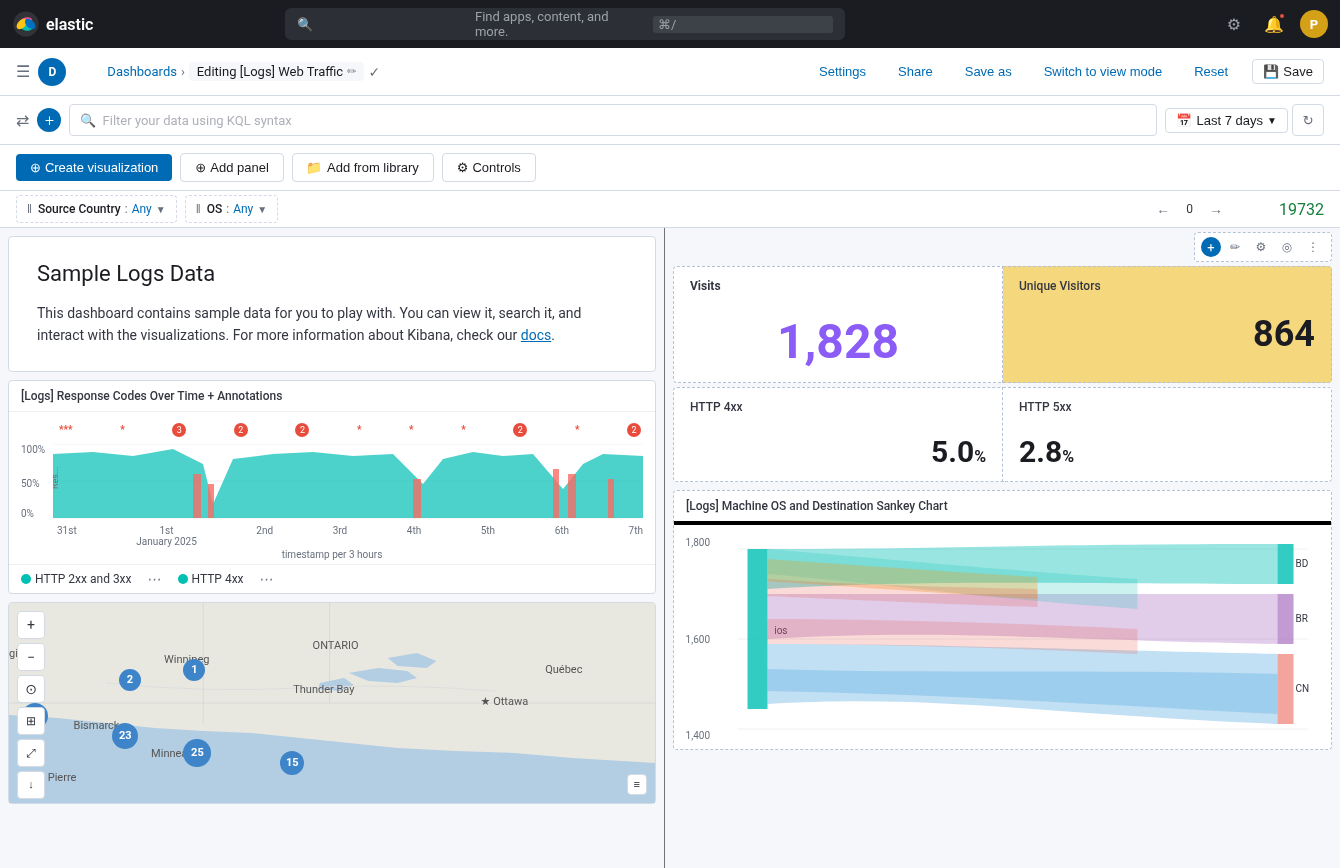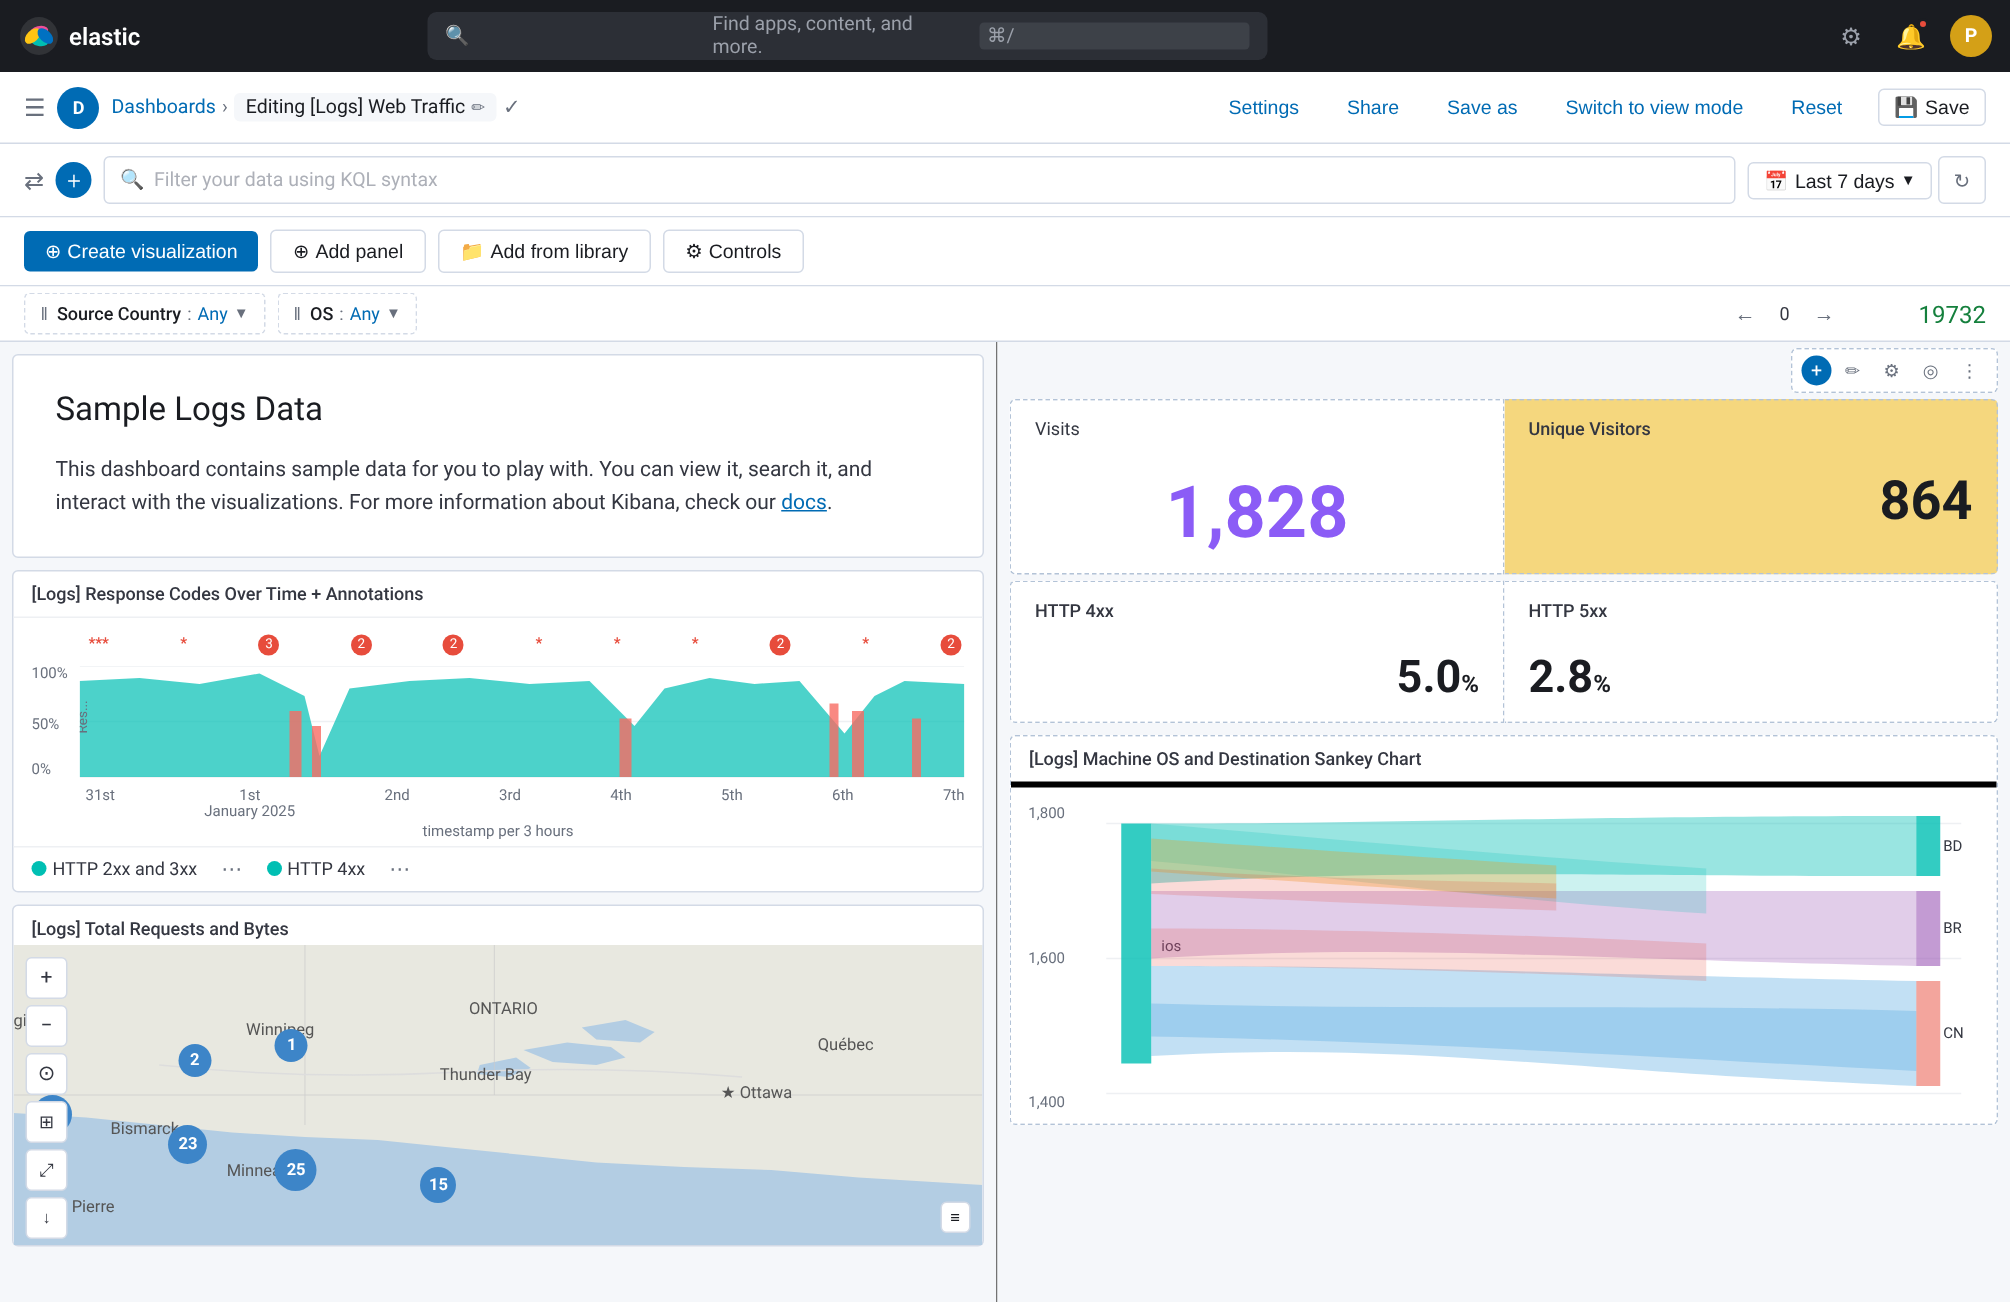--- a/index.html
+++ b/index.html
@@ -29,7 +29,7 @@
     }
     .hamburger { cursor: pointer; color: #69707d; font-size: 16px; }
     .avatar-d { width: 28px; height: 28px; background: #006bb4; border-radius: 50%; display: flex; align-items: center; justify-content: center; color: #fff; font-weight: 700; font-size: 12px; }
-    .breadcrumb-items { display: flex; align-items: center; gap: 4px; }
+    .breadcrumb-items { display: flex; align-items: center; gap: 4px; margin-left: 33px; }
     .breadcrumb-link { color: #006bb4; font-size: 13px; cursor: pointer; }
     .breadcrumb-sep { color: #69707d; }
     .breadcrumb-current { display: flex; align-items: center; gap: 4px; background: #f5f7fa; border-radius: 4px; padding: 2px 8px; font-size: 13px; color: #1a1c21; text-align: right; }

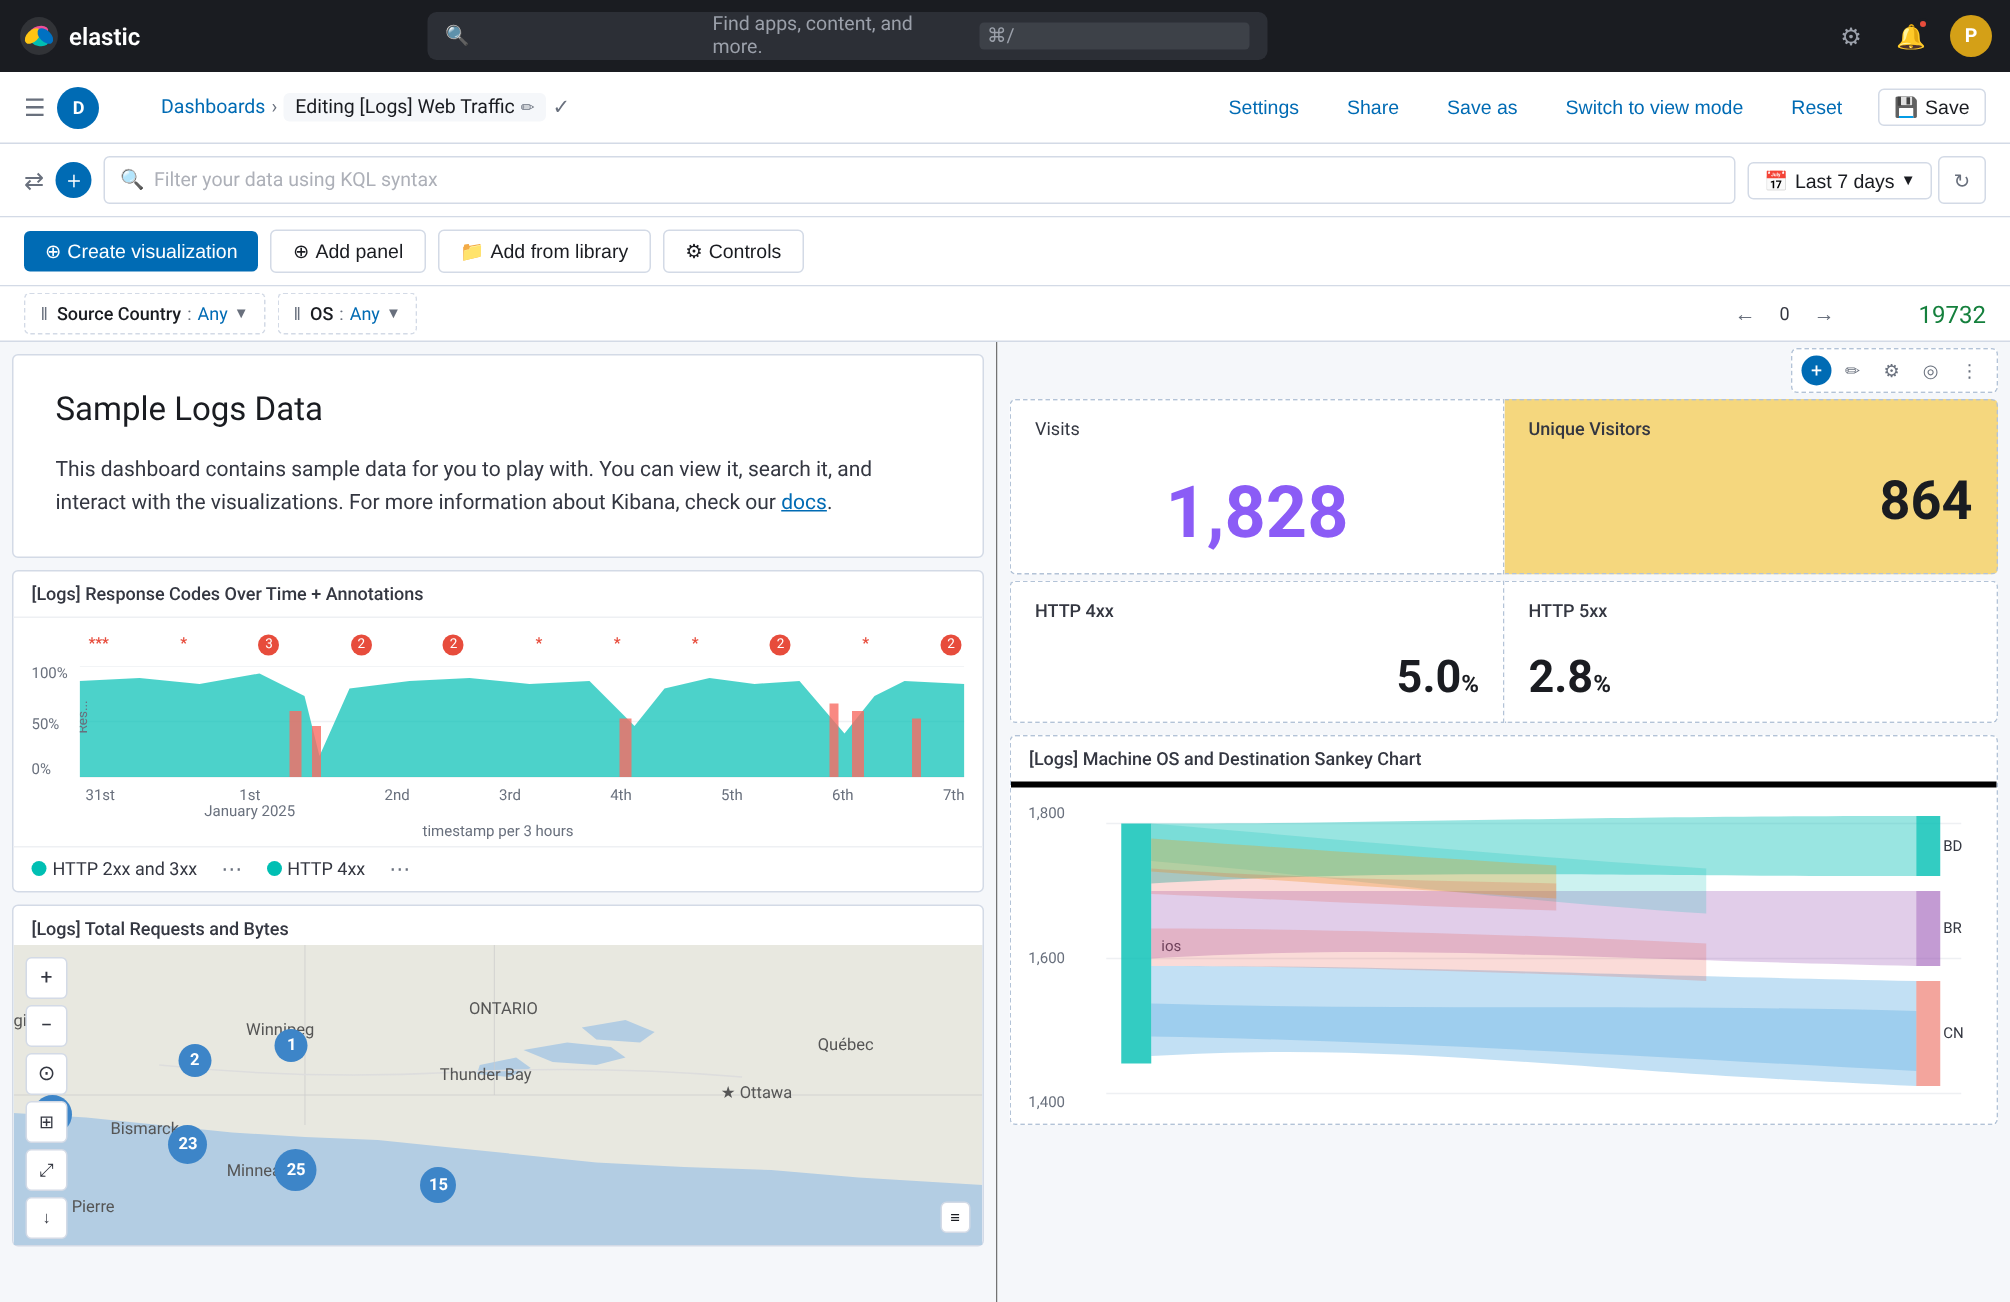--- a/index.html
+++ b/index.html
@@ -398,7 +398,7 @@
 
       <div style="display:flex; gap:0; margin:4px 8px 0;">
         <div style="flex:1; background:#fff; border:1px dashed #b3c3d7; border-radius:4px 0 0 4px; padding:12px 16px; min-height:90px;">
-          <div style="font-size:12px; color:#343741; font-weight:400;">Visits</div>
+          <div style="font-size:12px; color:#343741; font-weight:700;">Visits</div>
           <div style="font-size:48px; font-weight:700; color:#8b5cf6; text-align:center; padding-top:20px;">1,828</div>
         </div>
         <div style="flex:1; background:#f5d77e; border:1px dashed #b3c3d7; border-left:none; border-radius:0 4px 4px 0; padding:12px 16px; min-height:90px;">

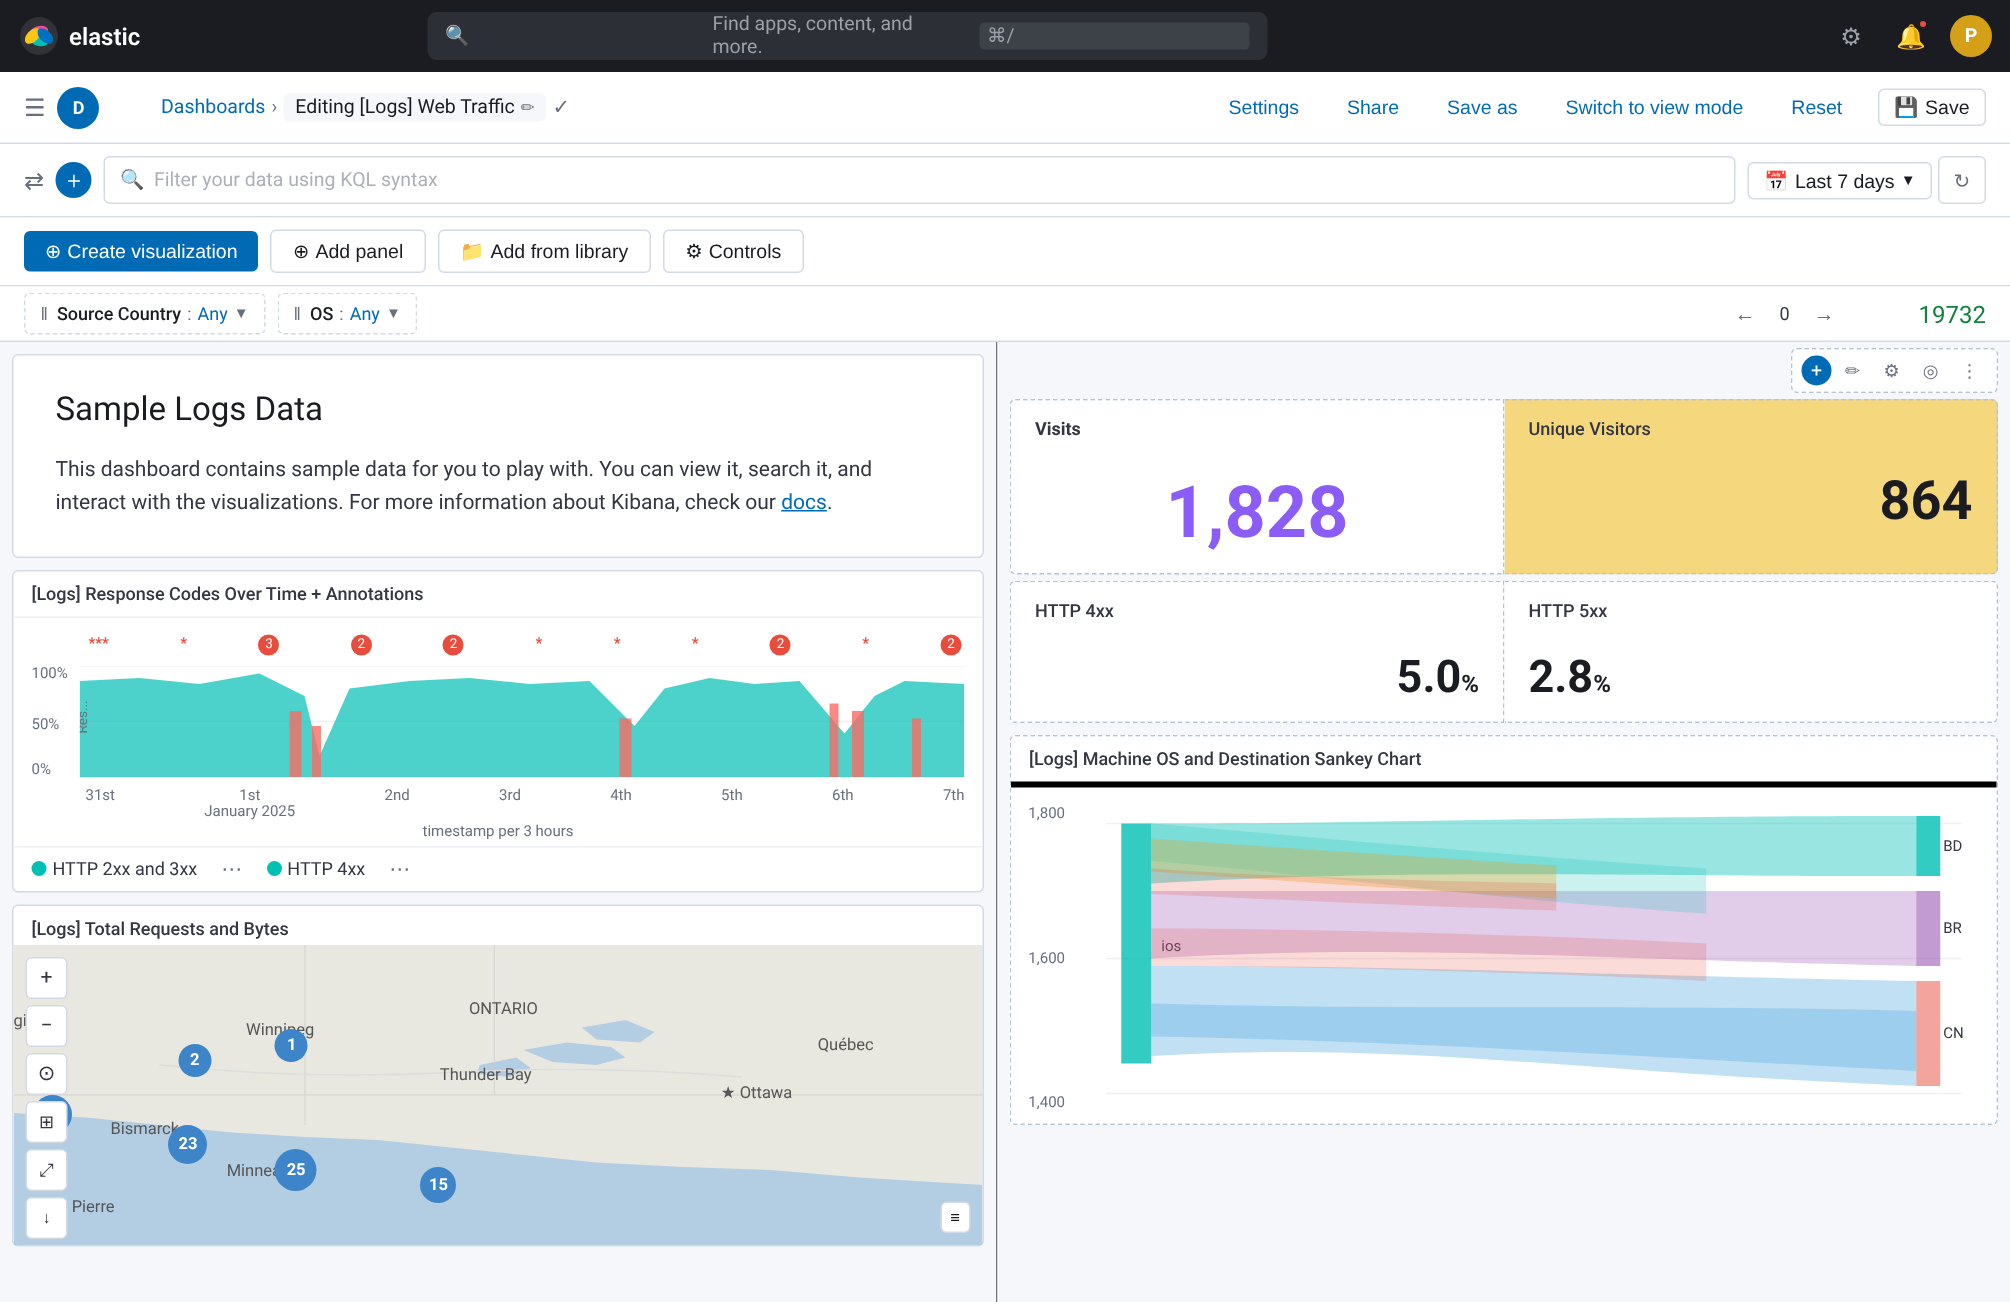--- a/index.html
+++ b/index.html
@@ -329,7 +329,6 @@
     </div>
 
     <div class="widget" style="margin:8px;">
-      <div class="widget-title">[Logs] Total Requests and Bytes</div>
       <div class="map-widget">
         <div class="map-placeholder">
           

